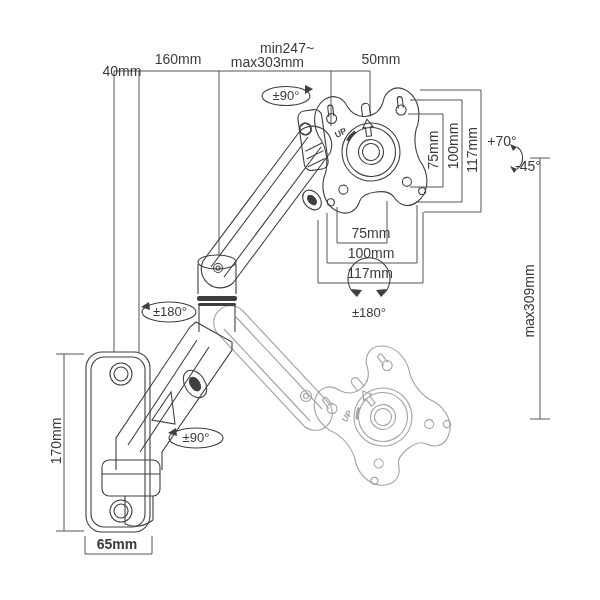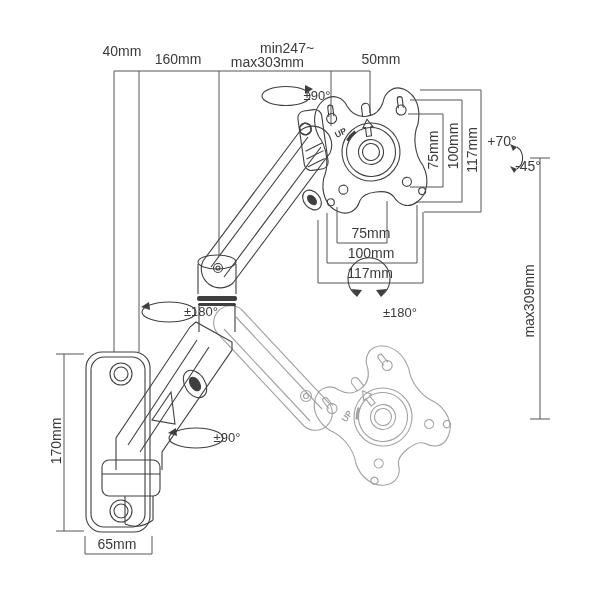--- a/index.html
+++ b/index.html
@@ -139,7 +139,7 @@
   </g>
 </svg>
 
-  <div class="lbl" style="left:98px;top:44px;width:48px;">40mm</div>
+  <div class="lbl" style="left:98px;top:64px;width:48px;">40mm</div>
   <div class="lbl" style="left:152px;top:52px;width:52px;">160mm</div>
   <div class="lbl left" style="left:239px;top:41px;width:80px;margin-left:21px;">min247~</div>
   <div class="lbl left" style="left:224px;top:55px;width:80px;text-align:right;">max303mm</div>

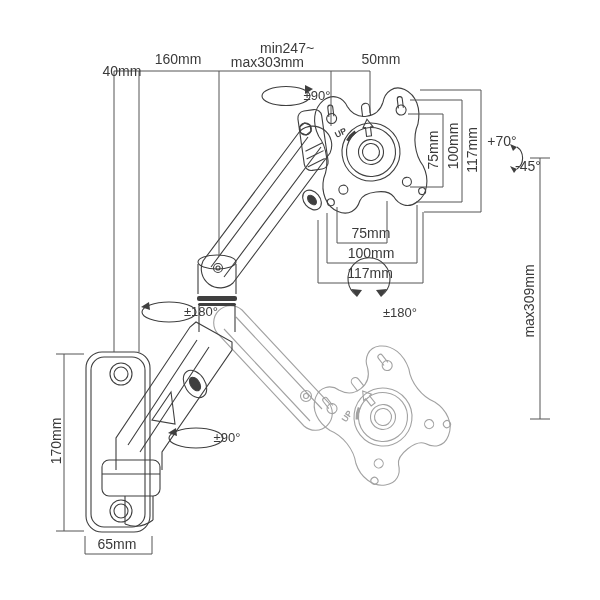--- a/index.html
+++ b/index.html
@@ -7,7 +7,7 @@
          font-family:"Liberation Sans","DejaVu Sans",sans-serif;color:#3a3a3a;}
   #art{position:absolute;left:0;top:0;}
   .lbl{position:absolute;font-size:14px;line-height:14px;color:#3a3a3a;text-align:center;white-space:pre;}
-  .sm{font-size:13px;padding-left:31px;}
+  .sm{font-size:13px;}
   .vlabel{transform:rotate(-90deg);transform-origin:center center;}
   .left{text-align:left;}
 </style>

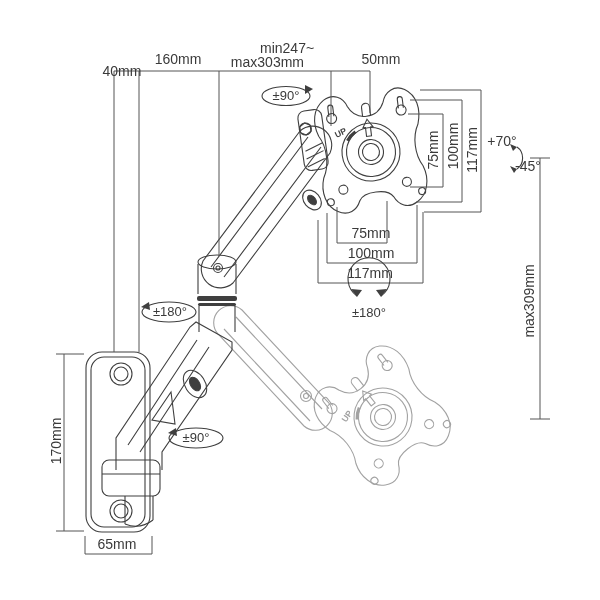--- a/index.html
+++ b/index.html
@@ -163,7 +163,7 @@
   <div class="lbl sm" style="left:166px;top:431px;width:60px;">±90°</div>
 
   <div class="lbl vlabel" style="left:16px;top:434px;width:80px;">170mm</div>
-  <div class="lbl" style="left:92px;top:537px;width:50px;">65mm</div>
+  <div class="lbl" style="left:92px;top:537px;width:50px;font-weight:bold;">65mm</div>
 
 </div>
 

